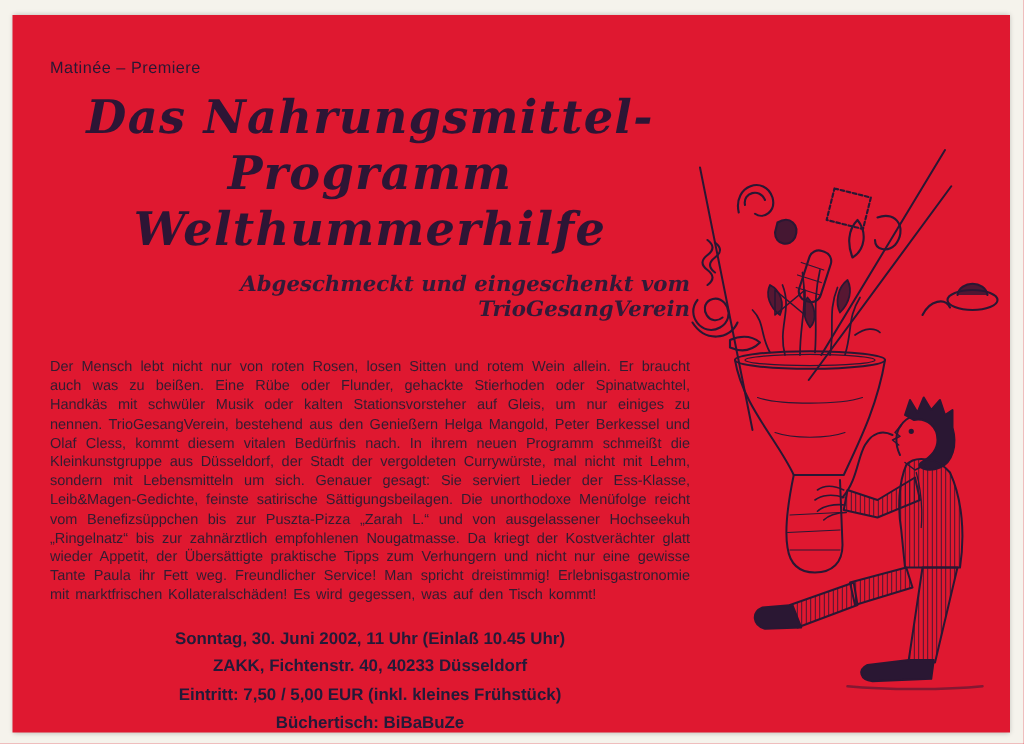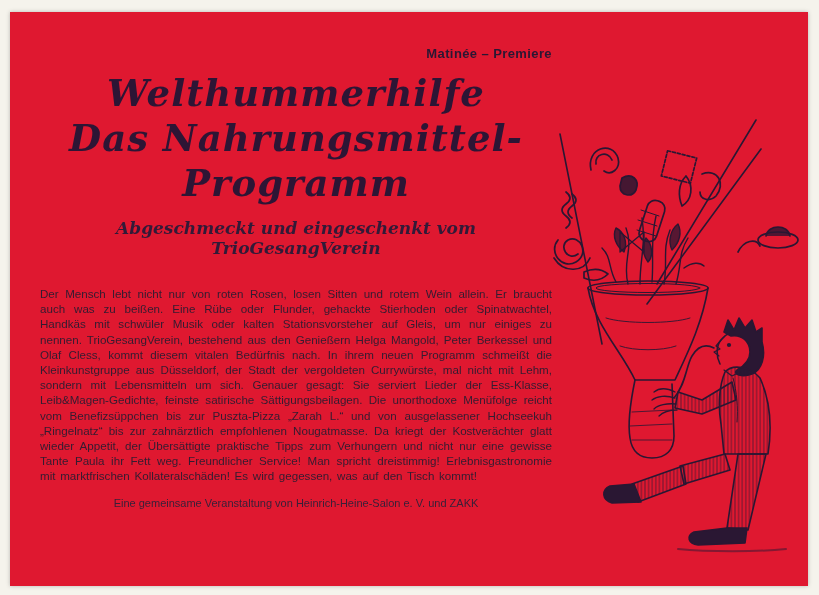--- a/index.html
+++ b/index.html
@@ -25,7 +25,7 @@
     color:var(--ink);
   }
   .kicker{
-    text-align:right;font-weight:bold;font-size:13px;letter-spacing:.4px;
+    text-align:left;font-weight:normal;font-size:13px;letter-spacing:.4px;
     margin:0 0 10px 0;
   }
   .title{

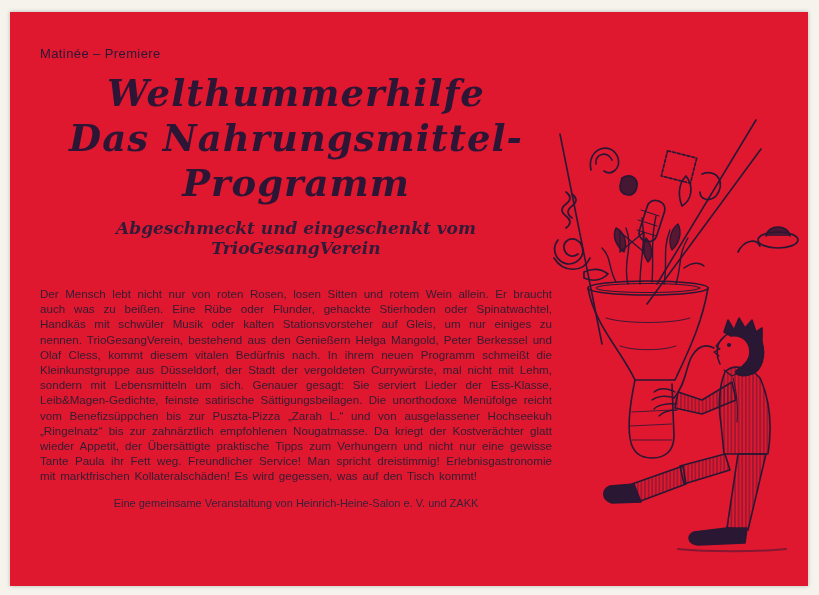--- a/index.html
+++ b/index.html
@@ -67,8 +67,8 @@
 
     <div class="content">
       <p class="kicker">Matinée – Premiere</p>
+      <h1 class="title">Das Nahrungsmittel-Programm</h1>
       <h1 class="title">Welthummerhilfe</h1>
-      <h1 class="title">Das Nahrungsmittel-Programm</h1>
       <p class="subtitle">Abgeschmeckt und eingeschenkt vom TrioGesangVerein</p>
 
       <p class="body-text">Der Mensch lebt nicht nur von roten Rosen, losen Sitten und rotem Wein allein. Er braucht auch was zu beißen. Eine Rübe oder Flunder, gehackte Stierhoden oder Spinatwachtel, Handkäs mit schwüler Musik oder kalten Stationsvorsteher auf Gleis, um nur einiges zu nennen. TrioGesangVerein, bestehend aus den Genießern Helga Mangold, Peter Berkessel und Olaf Cless, kommt diesem vitalen Bedürfnis nach. In ihrem neuen Programm schmeißt die Kleinkunstgruppe aus Düsseldorf, der Stadt der vergoldeten Currywürste, mal nicht mit Lehm, sondern mit Lebensmitteln um sich. Genauer gesagt: Sie serviert Lieder der Ess-Klasse, Leib&amp;Magen-Gedichte, feinste satirische Sättigungsbeilagen. Die unorthodoxe Menüfolge reicht vom Benefizsüppchen bis zur Puszta-Pizza „Zarah L.“ und von ausgelassener Hochseekuh „Ringelnatz“ bis zur zahnärztlich empfohlenen Nougatmasse. Da kriegt der Kostverächter glatt wieder Appetit, der Übersättigte praktische Tipps zum Verhungern und nicht nur eine gewisse Tante Paula ihr Fett weg. Freundlicher Service! Man spricht dreistimmig! Erlebnisgastronomie mit marktfrischen Kollateralschäden! Es wird gegessen, was auf den Tisch kommt!</p>

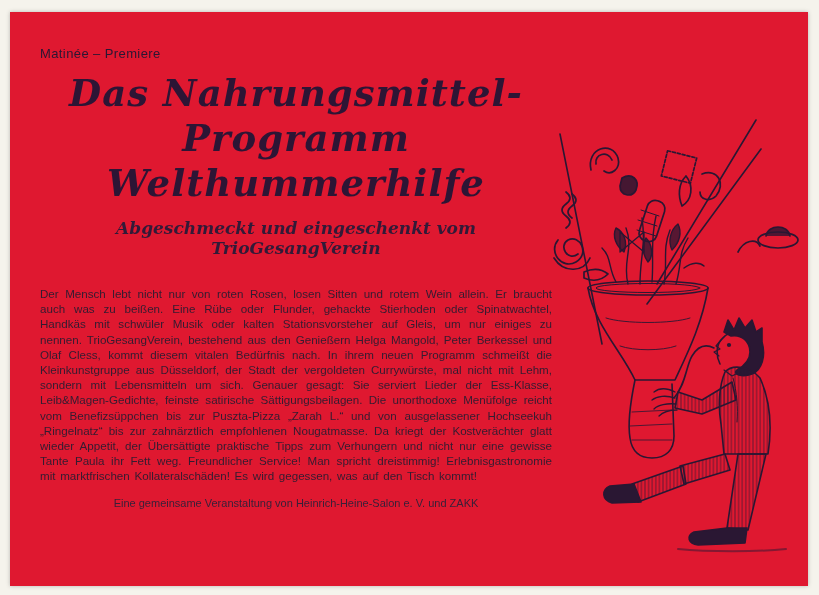--- a/index.html
+++ b/index.html
@@ -37,7 +37,7 @@
   .subtitle{
     font-family:"DejaVu Serif","Liberation Serif",serif;
     font-style:italic;font-weight:600;
-    text-align:center;font-size:17px;margin:12px 0 0 0;color:#321a38;
+    text-align:right;font-size:17px;margin:12px 0 0 0;color:#321a38;
   }
   .body-text{
     margin:28px 0 0 0;

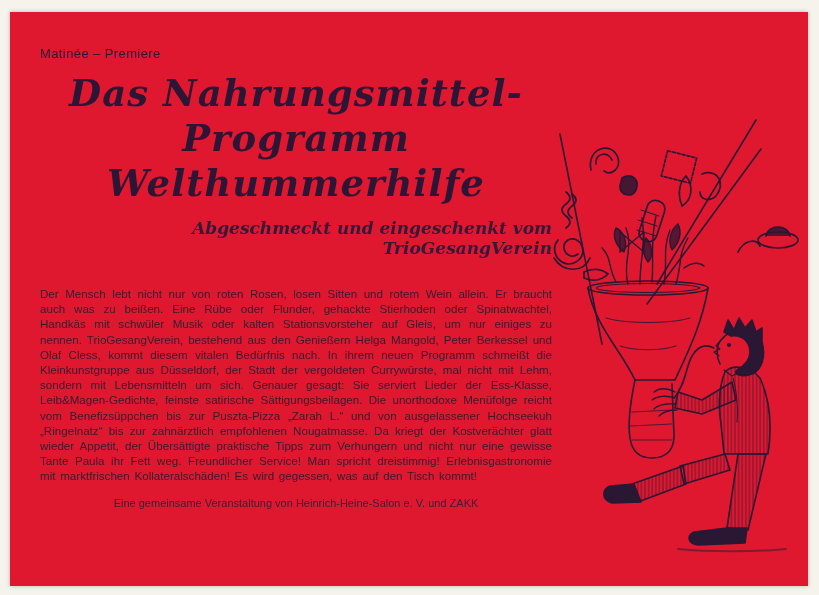--- a/index.html
+++ b/index.html
@@ -73,6 +73,12 @@
 
       <p class="body-text">Der Mensch lebt nicht nur von roten Rosen, losen Sitten und rotem Wein allein. Er braucht auch was zu beißen. Eine Rübe oder Flunder, gehackte Stierhoden oder Spinatwachtel, Handkäs mit schwüler Musik oder kalten Stationsvorsteher auf Gleis, um nur einiges zu nennen. TrioGesangVerein, bestehend aus den Genießern Helga Mangold, Peter Berkessel und Olaf Cless, kommt diesem vitalen Bedürfnis nach. In ihrem neuen Programm schmeißt die Kleinkunstgruppe aus Düsseldorf, der Stadt der vergoldeten Currywürste, mal nicht mit Lehm, sondern mit Lebensmitteln um sich. Genauer gesagt: Sie serviert Lieder der Ess-Klasse, Leib&amp;Magen-Gedichte, feinste satirische Sättigungsbeilagen. Die unorthodoxe Menüfolge reicht vom Benefizsüppchen bis zur Puszta-Pizza „Zarah L.“ und von ausgelassener Hochseekuh „Ringelnatz“ bis zur zahnärztlich empfohlenen Nougatmasse. Da kriegt der Kostverächter glatt wieder Appetit, der Übersättigte praktische Tipps zum Verhungern und nicht nur eine gewisse Tante Paula ihr Fett weg. Freundlicher Service! Man spricht dreistimmig! Erlebnisgastronomie mit marktfrischen Kollateralschäden! Es wird gegessen, was auf den Tisch kommt!</p>
 
+      <div class="event">
+        <div>Sonntag, 30. Juni 2002, 11 Uhr (Einlaß 10.45 Uhr)</div>
+        <div>ZAKK, Fichtenstr. 40, 40233 Düsseldorf</div>
+        <div>Eintritt: 7,50 / 5,00 EUR (inkl. kleines Frühstück)</div>
+        <div>Büchertisch: BiBaBuZe</div>
+      </div>
 
       <p class="organizer">Eine gemeinsame Veranstaltung von Heinrich-Heine-Salon e. V. und ZAKK</p>
 

